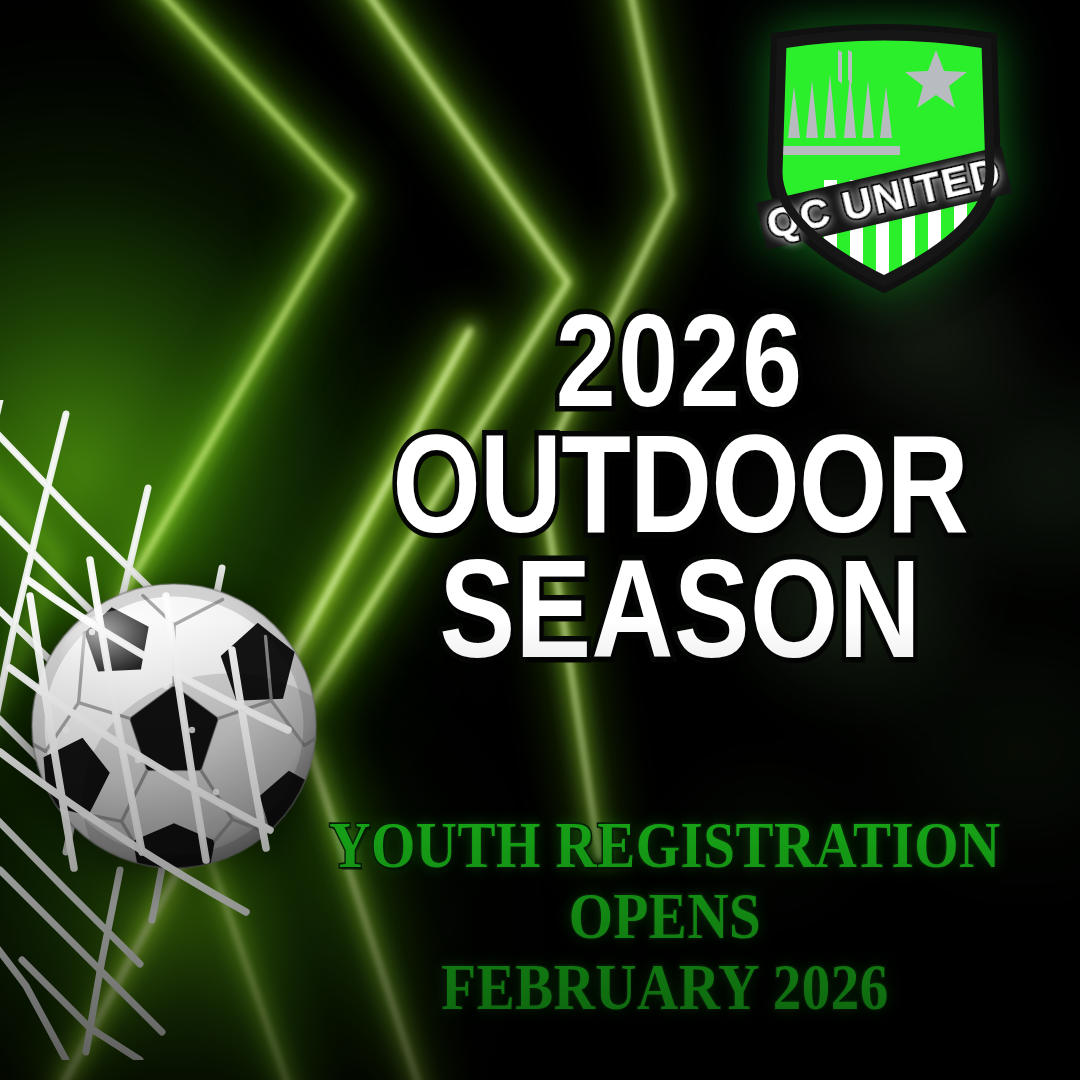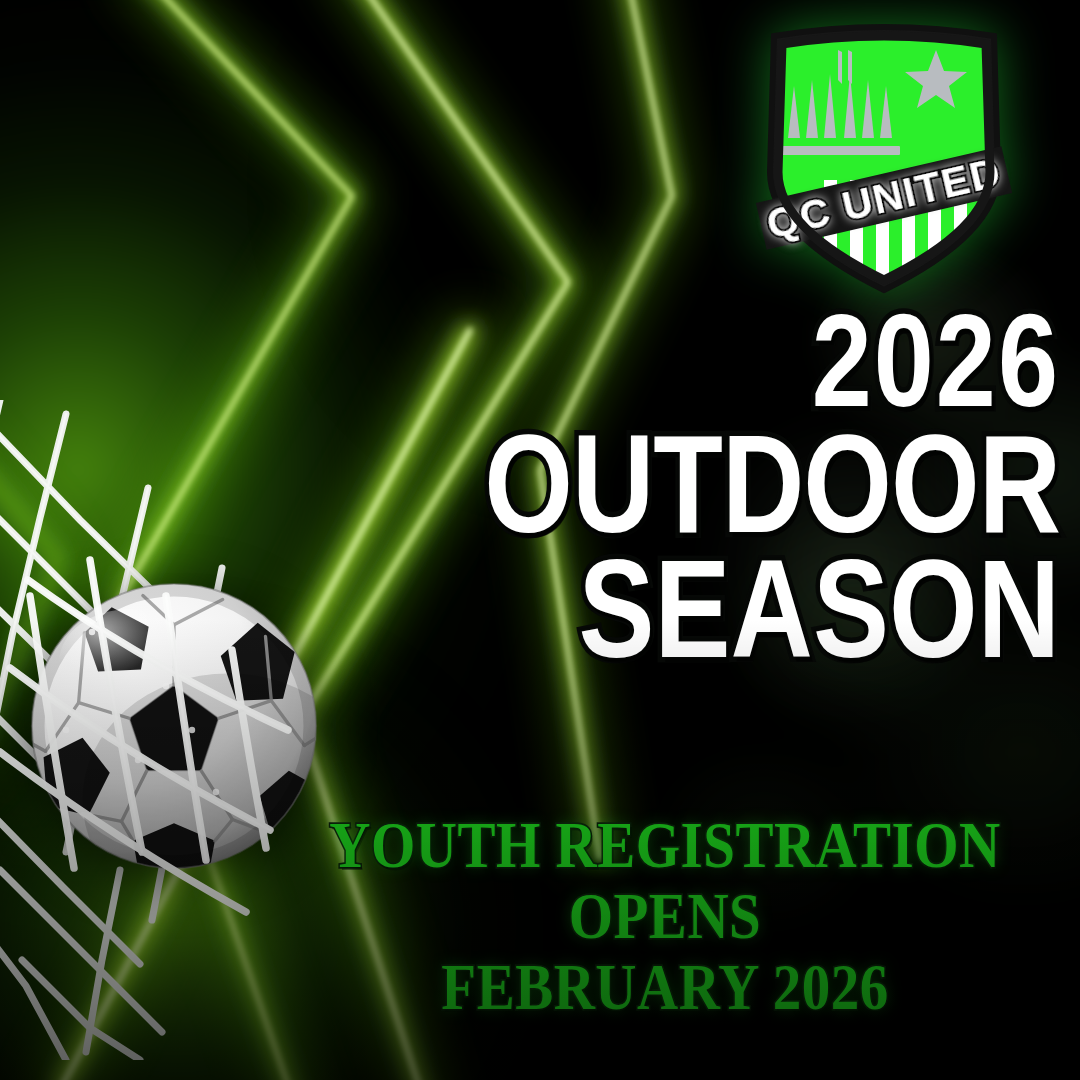--- a/index.html
+++ b/index.html
@@ -120,7 +120,7 @@
     position:absolute;
     left:300px; top:300px;
     width:760px;
-    text-align:right;
+    text-align:center;
   }
   .hl-line{
     display:block;

